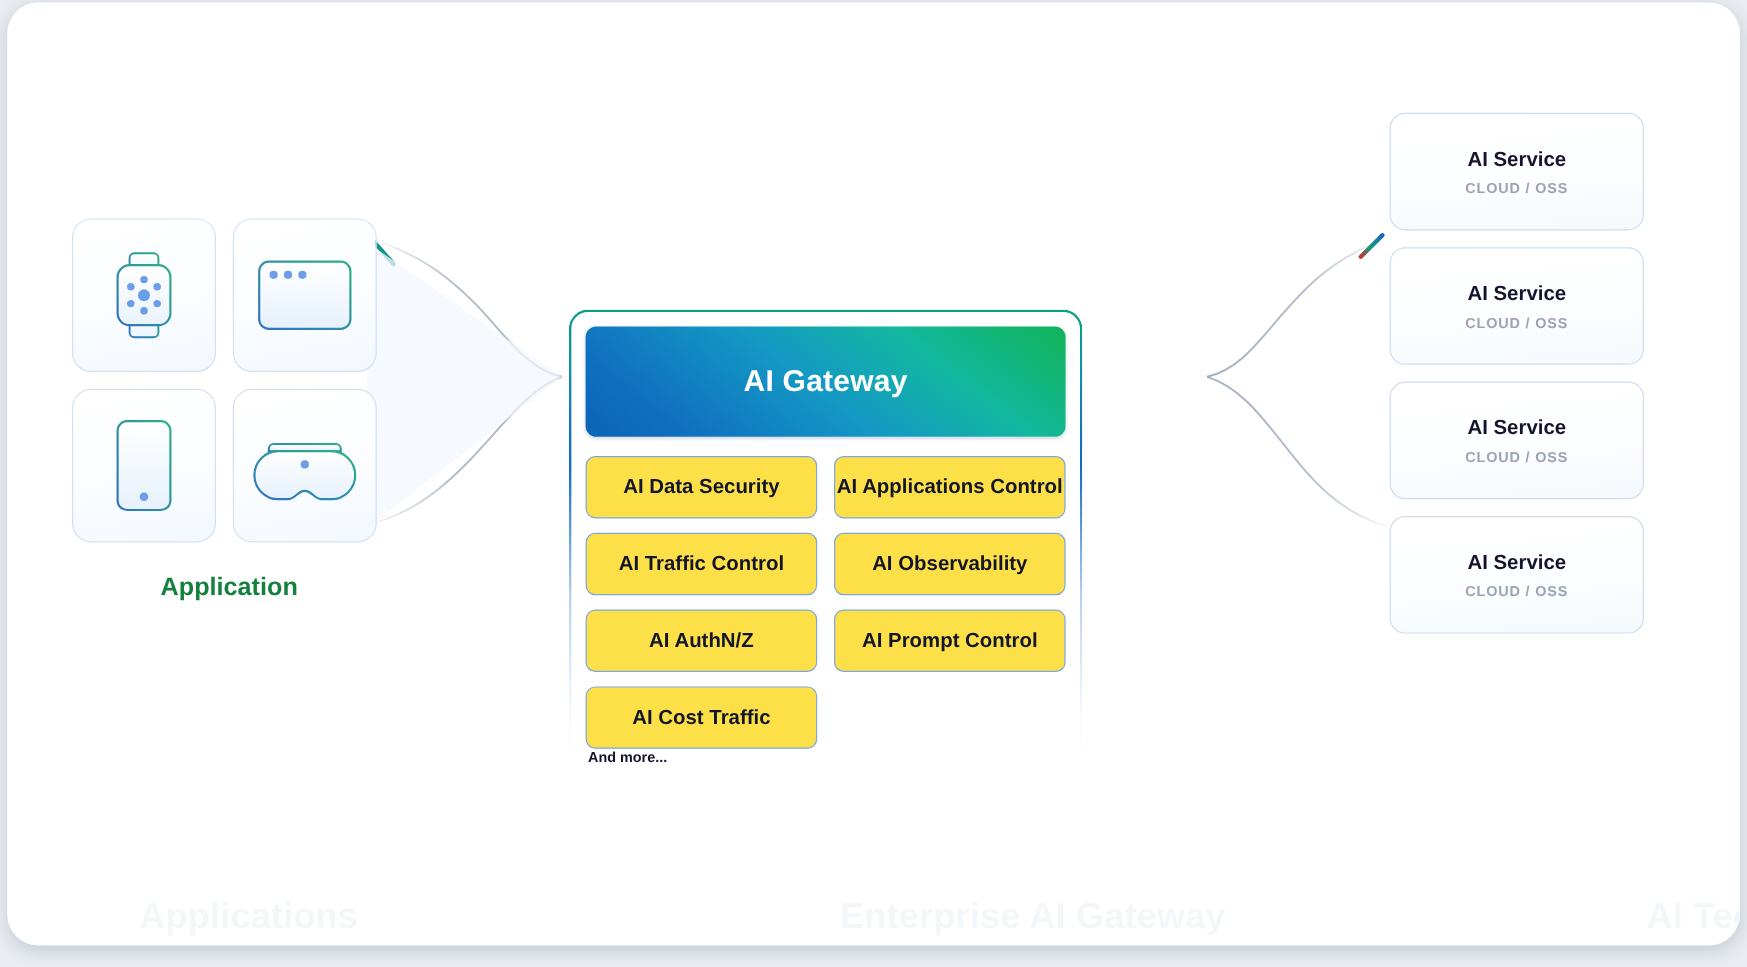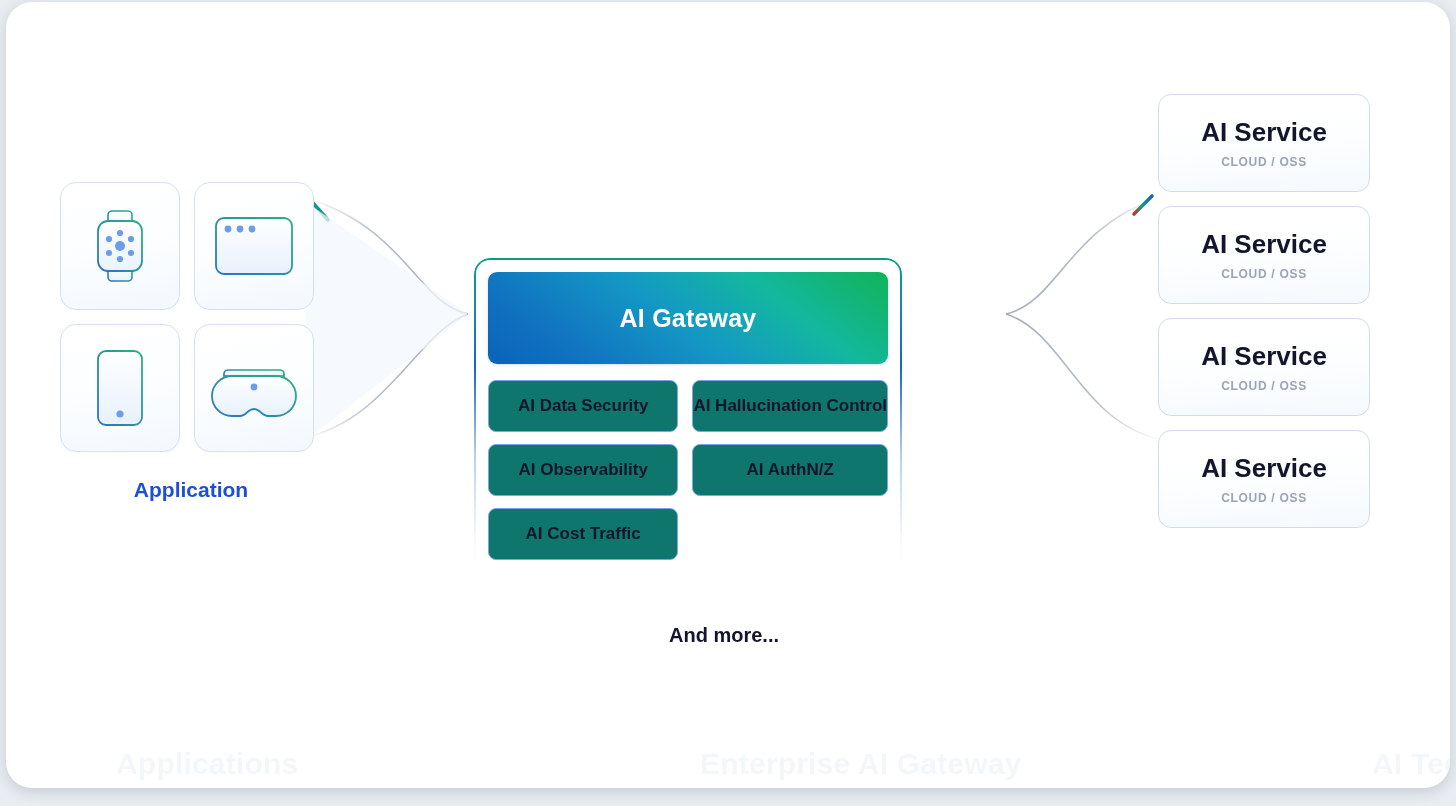--- a/index.html
+++ b/index.html
@@ -183,7 +183,7 @@
     gap: 7px;
   }
   .service-title {
-    font-size: 26px;
+    font-size: 17px;
     font-weight: 700;
     color: #12152b;
   }

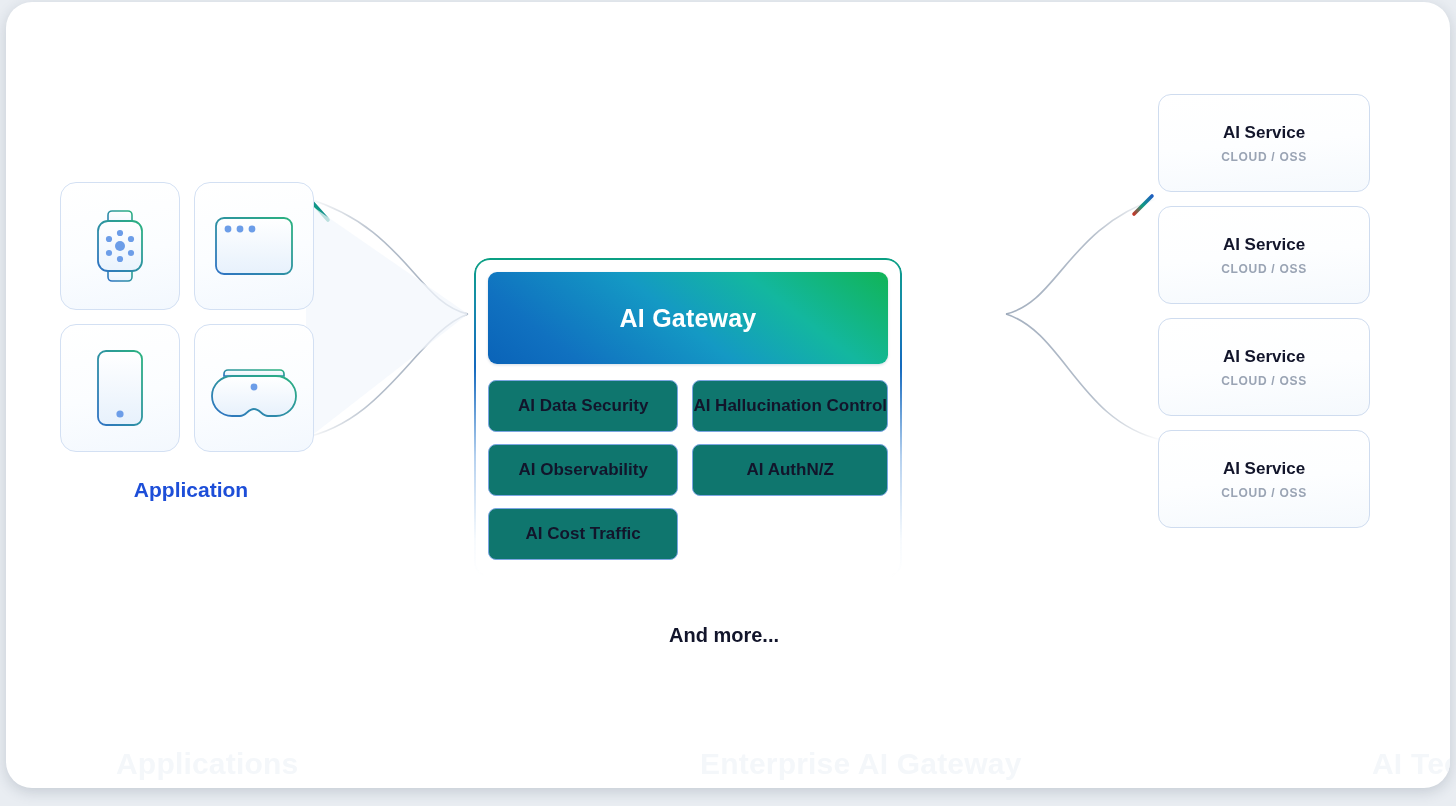--- a/index.html
+++ b/index.html
@@ -141,7 +141,7 @@
     height: 50px;
     border: 1.6px solid #7ba6e2;
     border-radius: 8px;
-    background: #0f766e;
+    background: #fde047;
     display: flex;
     align-items: center;
     justify-content: center;

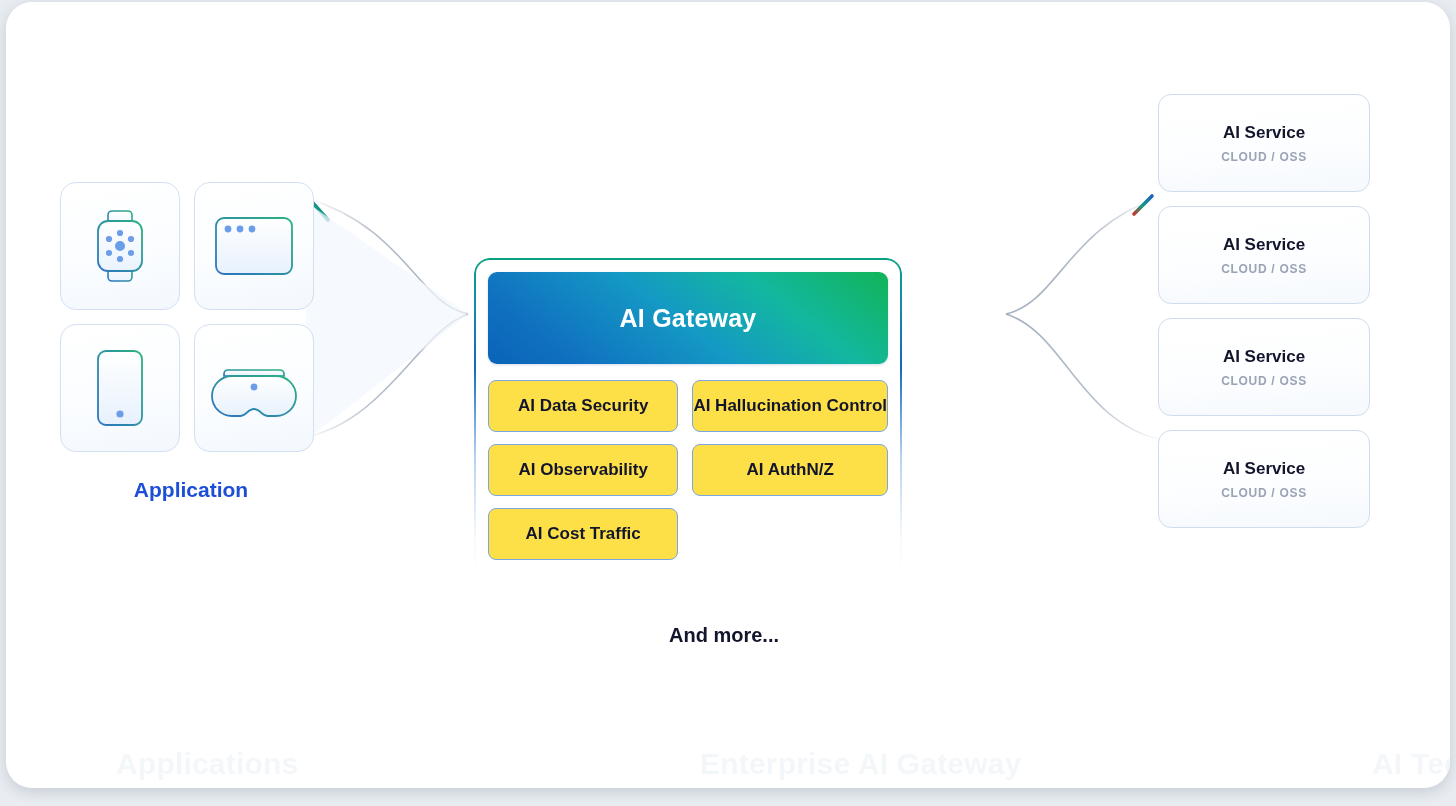--- a/index.html
+++ b/index.html
@@ -333,7 +333,7 @@
 
         <div id="feature-grid">
           <div class="feature-card">AI Data Security</div>
-          <div class="feature-card">AI Hallucination Control</div>
+          <div class="feature-card">AI Applications Control</div>
           <div class="feature-card">AI Observability</div>
           <div class="feature-card">AI AuthN/Z</div>
           <div class="feature-card">AI Cost Traffic</div>

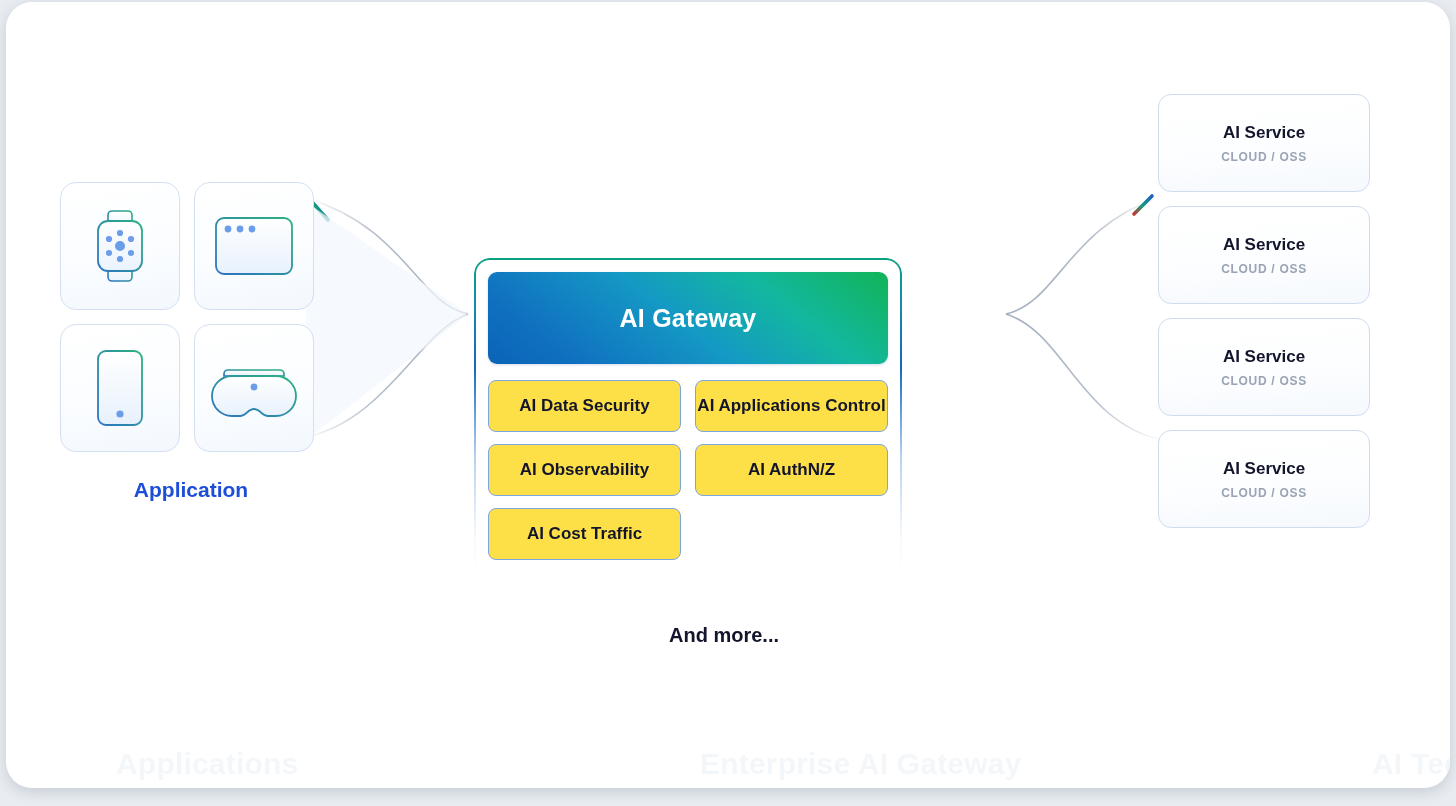--- a/index.html
+++ b/index.html
@@ -334,6 +334,7 @@
         <div id="feature-grid">
           <div class="feature-card">AI Data Security</div>
           <div class="feature-card">AI Applications Control</div>
+          <div class="feature-card">AI Traffic Control</div>
           <div class="feature-card">AI Observability</div>
           <div class="feature-card">AI AuthN/Z</div>
           <div class="feature-card">AI Cost Traffic</div>

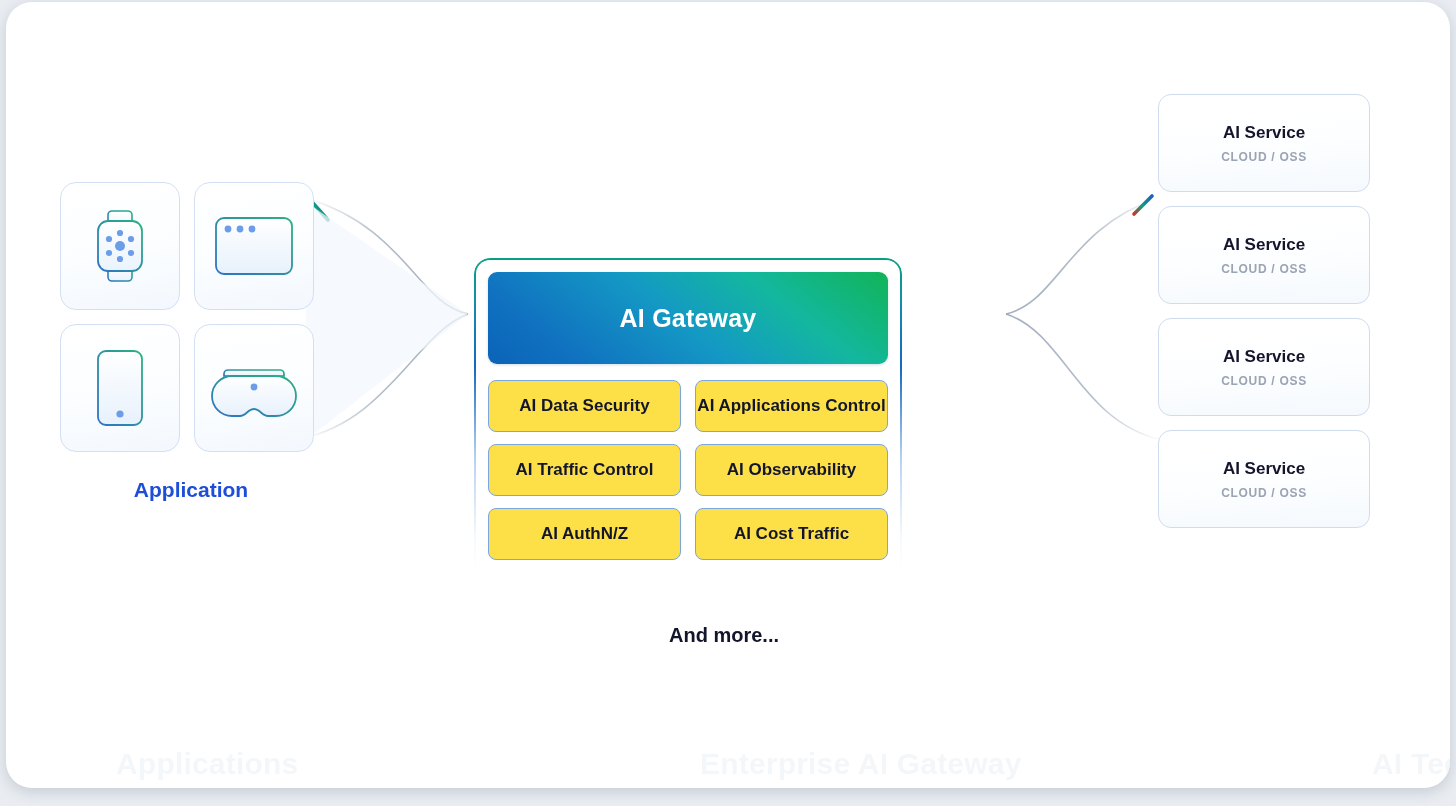--- a/index.html
+++ b/index.html
@@ -78,7 +78,7 @@
     text-align: center;
     font-size: 21px;
     font-weight: 700;
-    color: #1d4ed8;
+    color: #15803d;
   }
 
   

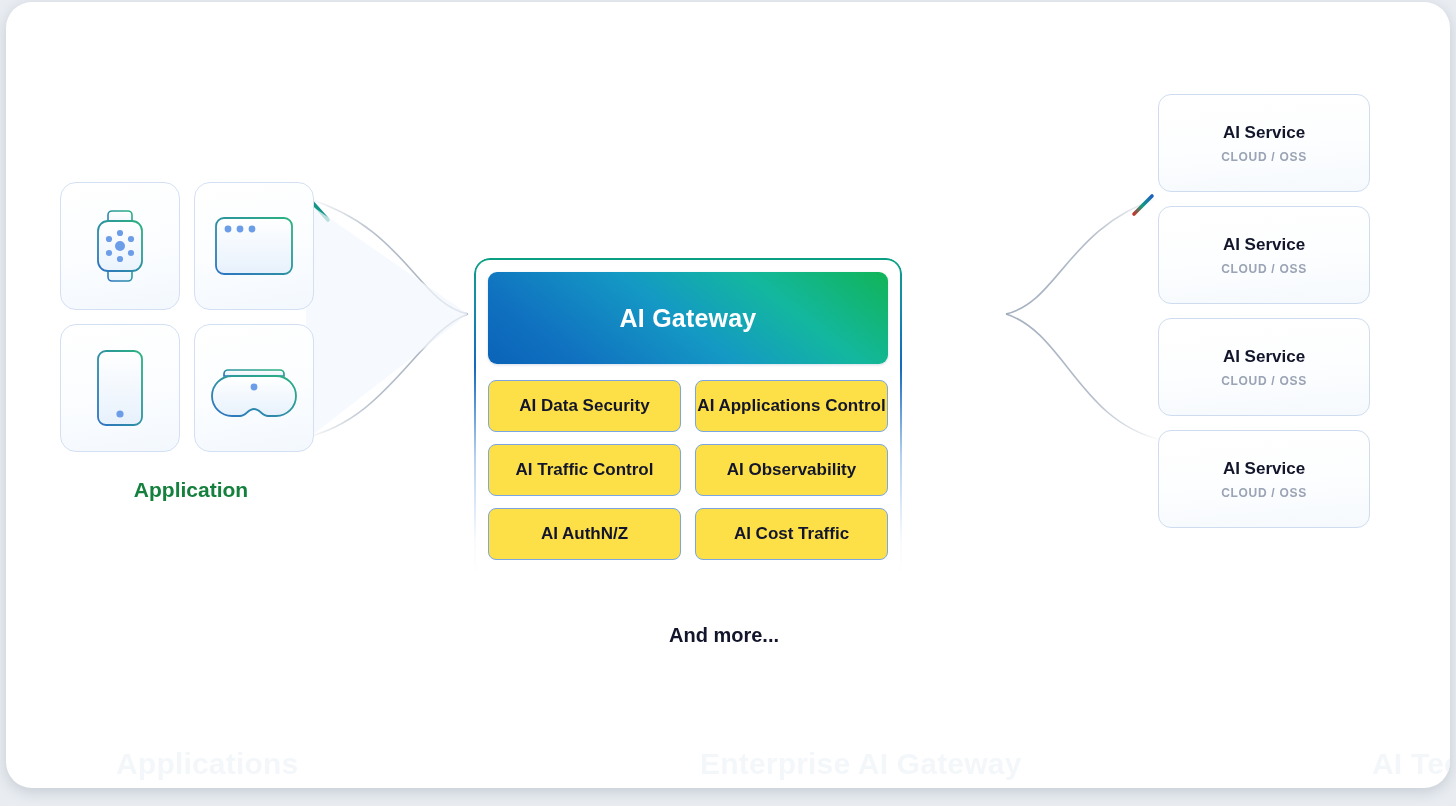--- a/index.html
+++ b/index.html
@@ -337,6 +337,7 @@
           <div class="feature-card">AI Traffic Control</div>
           <div class="feature-card">AI Observability</div>
           <div class="feature-card">AI AuthN/Z</div>
+          <div class="feature-card">AI Prompt Control</div>
           <div class="feature-card">AI Cost Traffic</div>
         </div>
       </div>

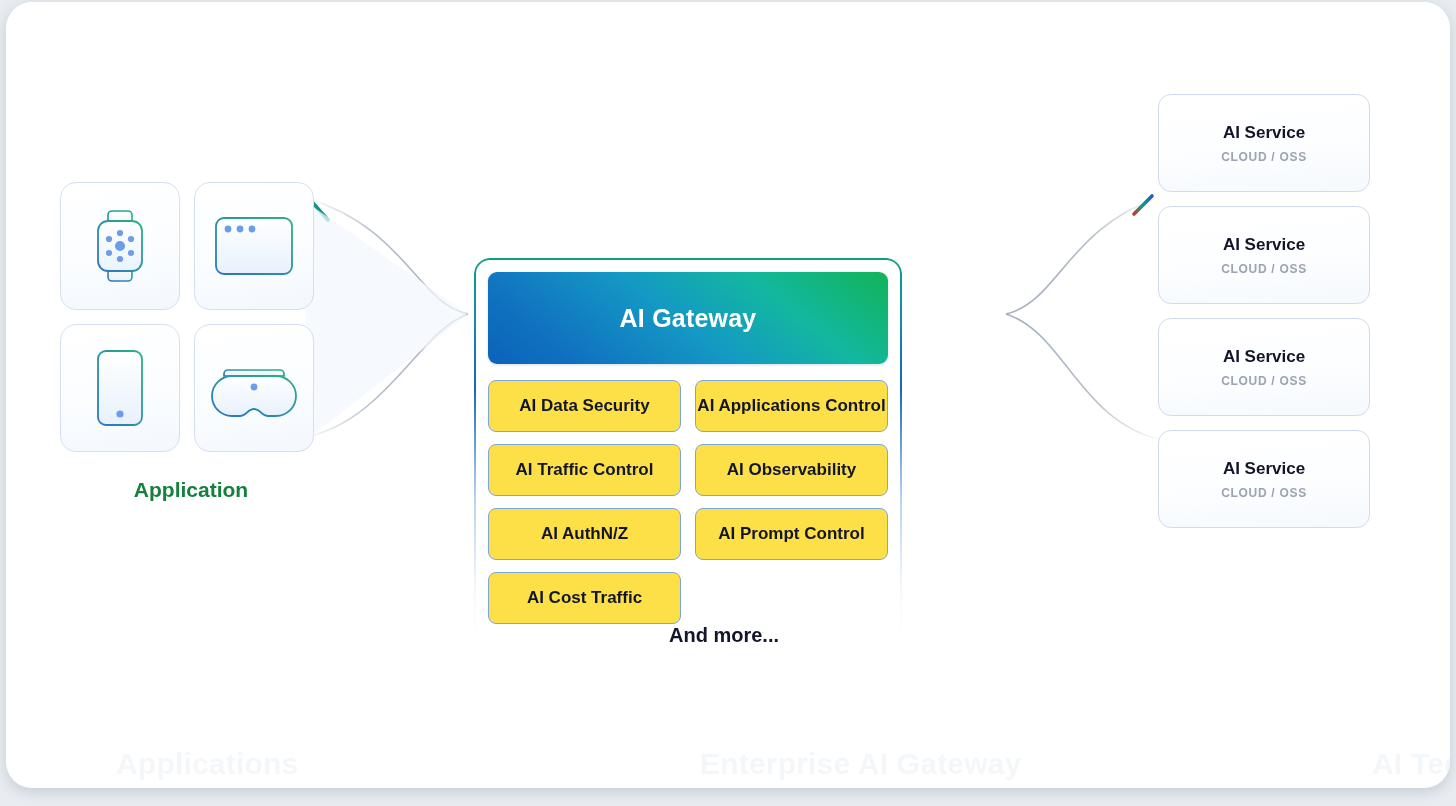--- a/index.html
+++ b/index.html
@@ -152,11 +152,10 @@
   }
   #and-more {
     position: absolute;
-    left: 448px;
+    left: 484px;
     top: 622px;
     width: 540px;
-    text-align: center;
-    font-size: 20px;
+    font-size: 12px;
     font-weight: 600;
     color: #12152b;
   }

